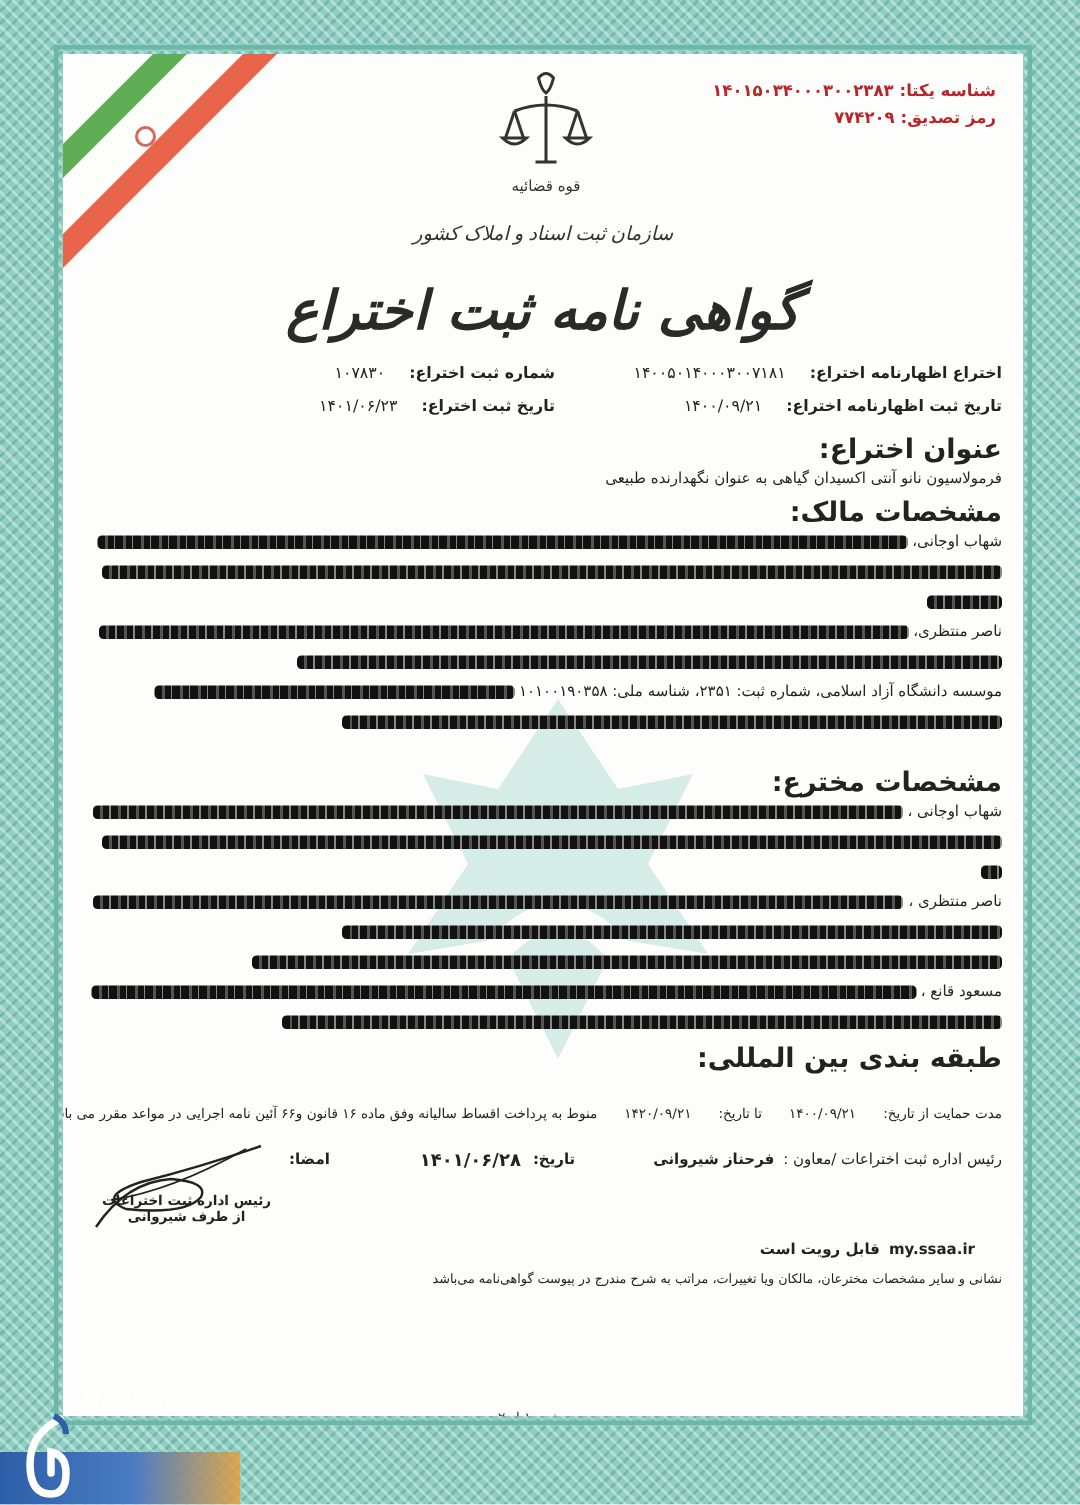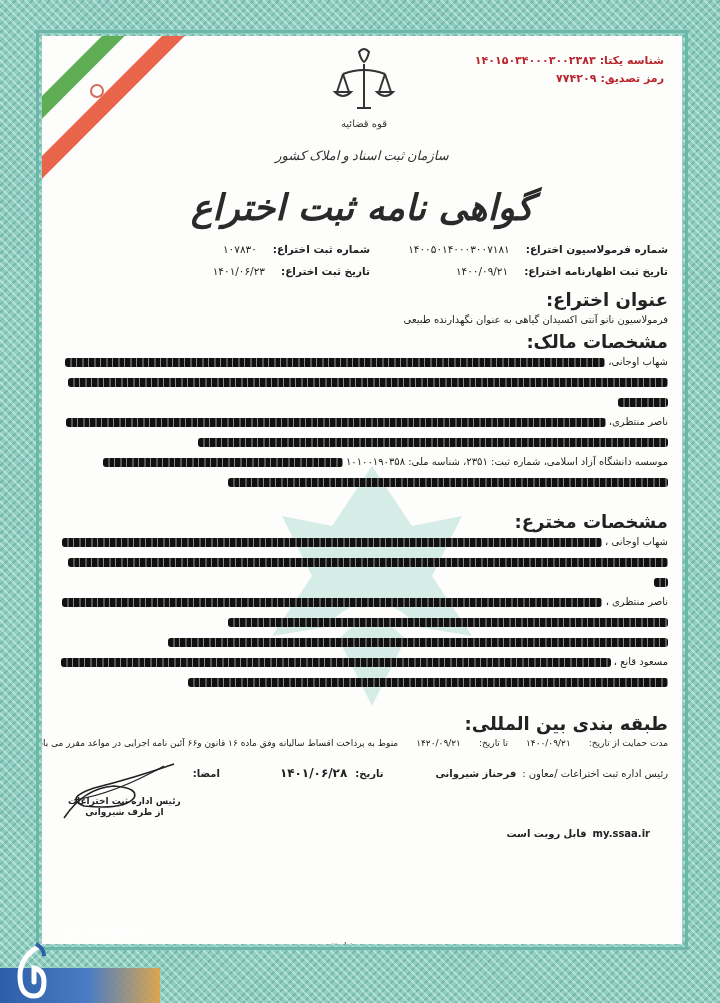--- a/index.html
+++ b/index.html
@@ -137,7 +137,7 @@
 
   <div class="meta meta-right rtl">
     <div class="meta-row">
-      <span class="lbl">شماره فرمولاسیون اختراع:</span>
+      <span class="lbl">اختراع اظهارنامه اختراع:</span>
       <span>۱۴۰۰۵۰۱۴۰۰۰۳۰۰۷۱۸۱</span>
     </div>
     <div class="meta-row">

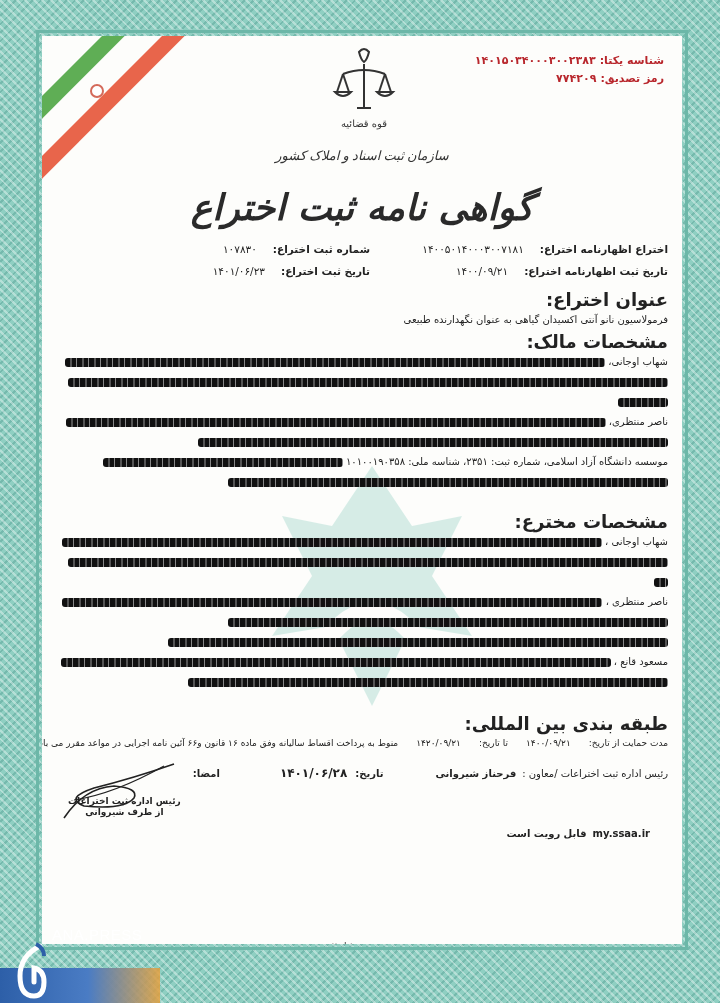--- a/index.html
+++ b/index.html
@@ -198,7 +198,7 @@
     </div>
     <div class="line"><span class="redact" style="width:480px"></span></div>
 
-    <div class="section-title" style="margin-top:22px">طبقه بندی بین المللی:</div>
+    <div class="section-title" style="margin-top:4px">طبقه بندی بین المللی:</div>
   </div>
 
   <div class="protection">

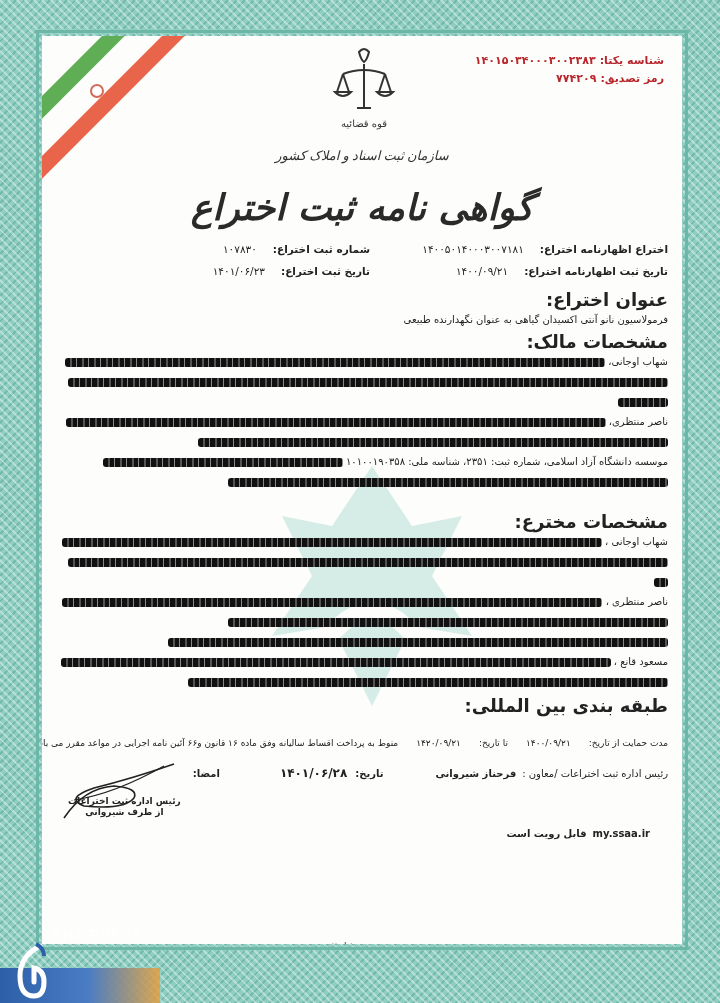--- a/index.html
+++ b/index.html
@@ -230,6 +230,7 @@
     <span class="link" style="margin-right:18px">my.ssaa.ir</span>
     <span>قابل رویت است</span>
   </div>
+  <div class="docs-note2 rtl">نشانی و سایر مشخصات مخترعان، مالکان  ویا تغییرات، مراتب به شرح مندرج در پیوست گواهی‌نامه می‌باشد</div>
 
   <div class="page-num">صفحه ۱ از ۲</div>
 </div>

